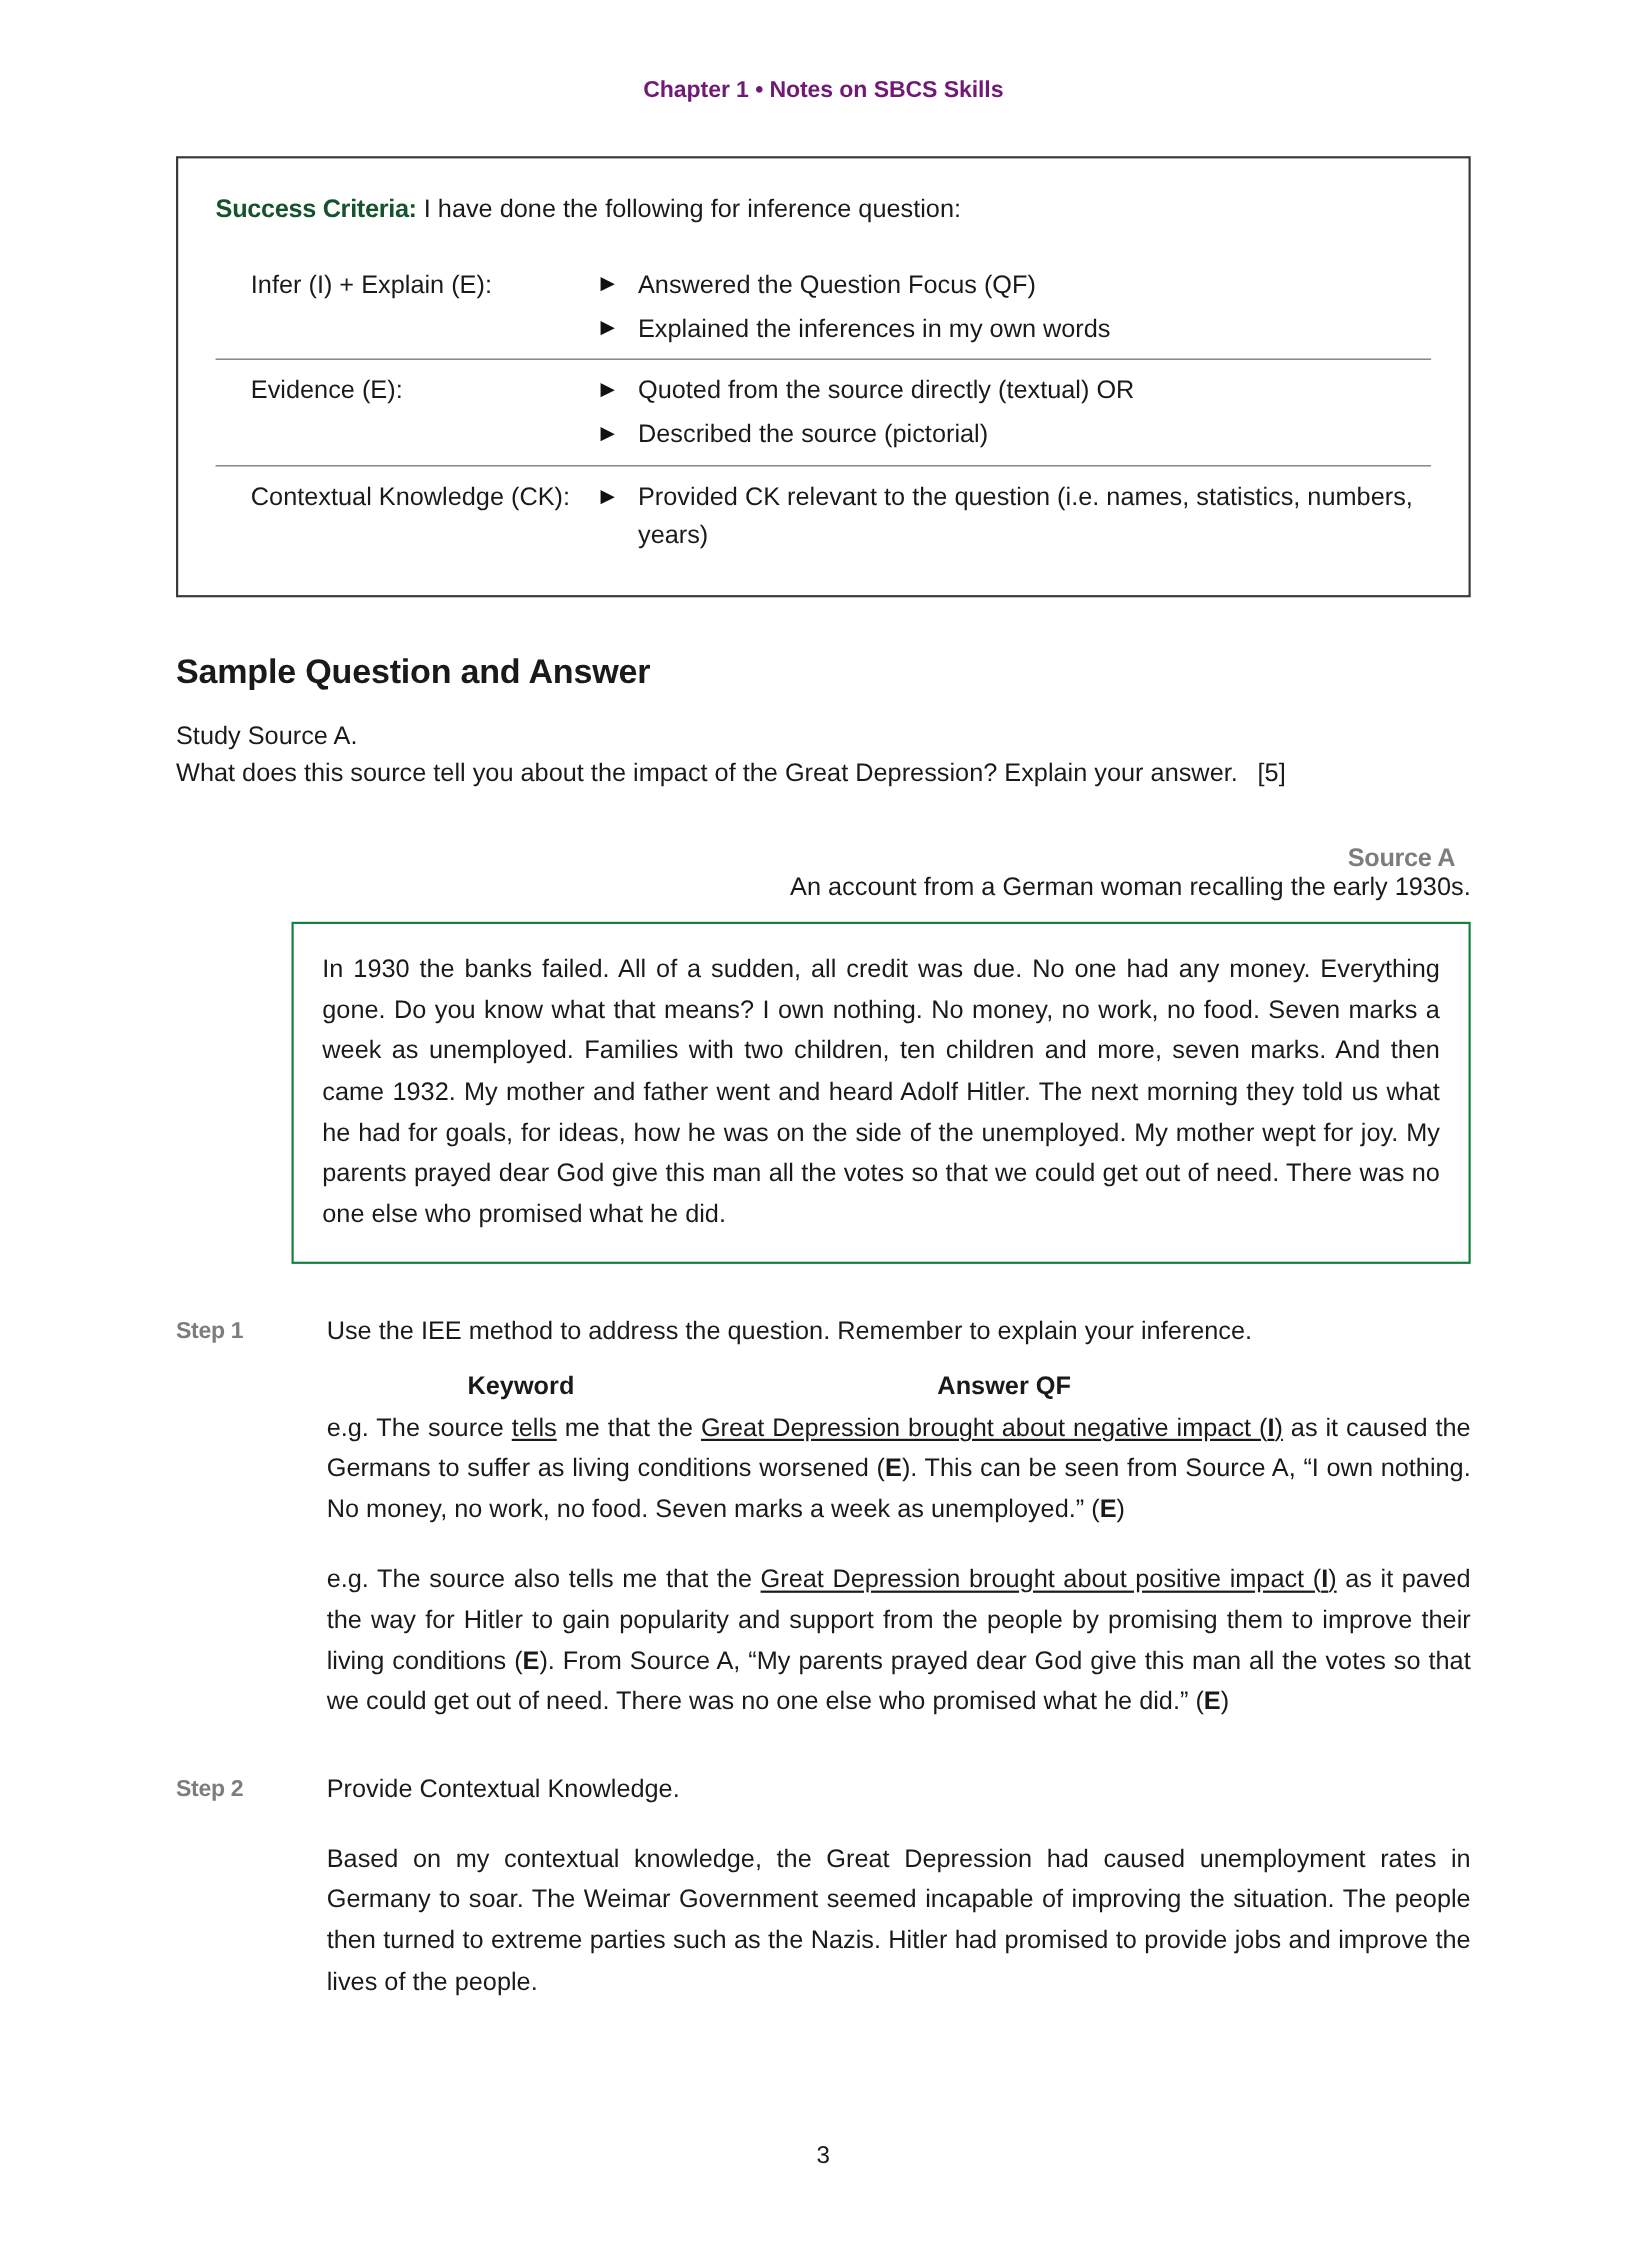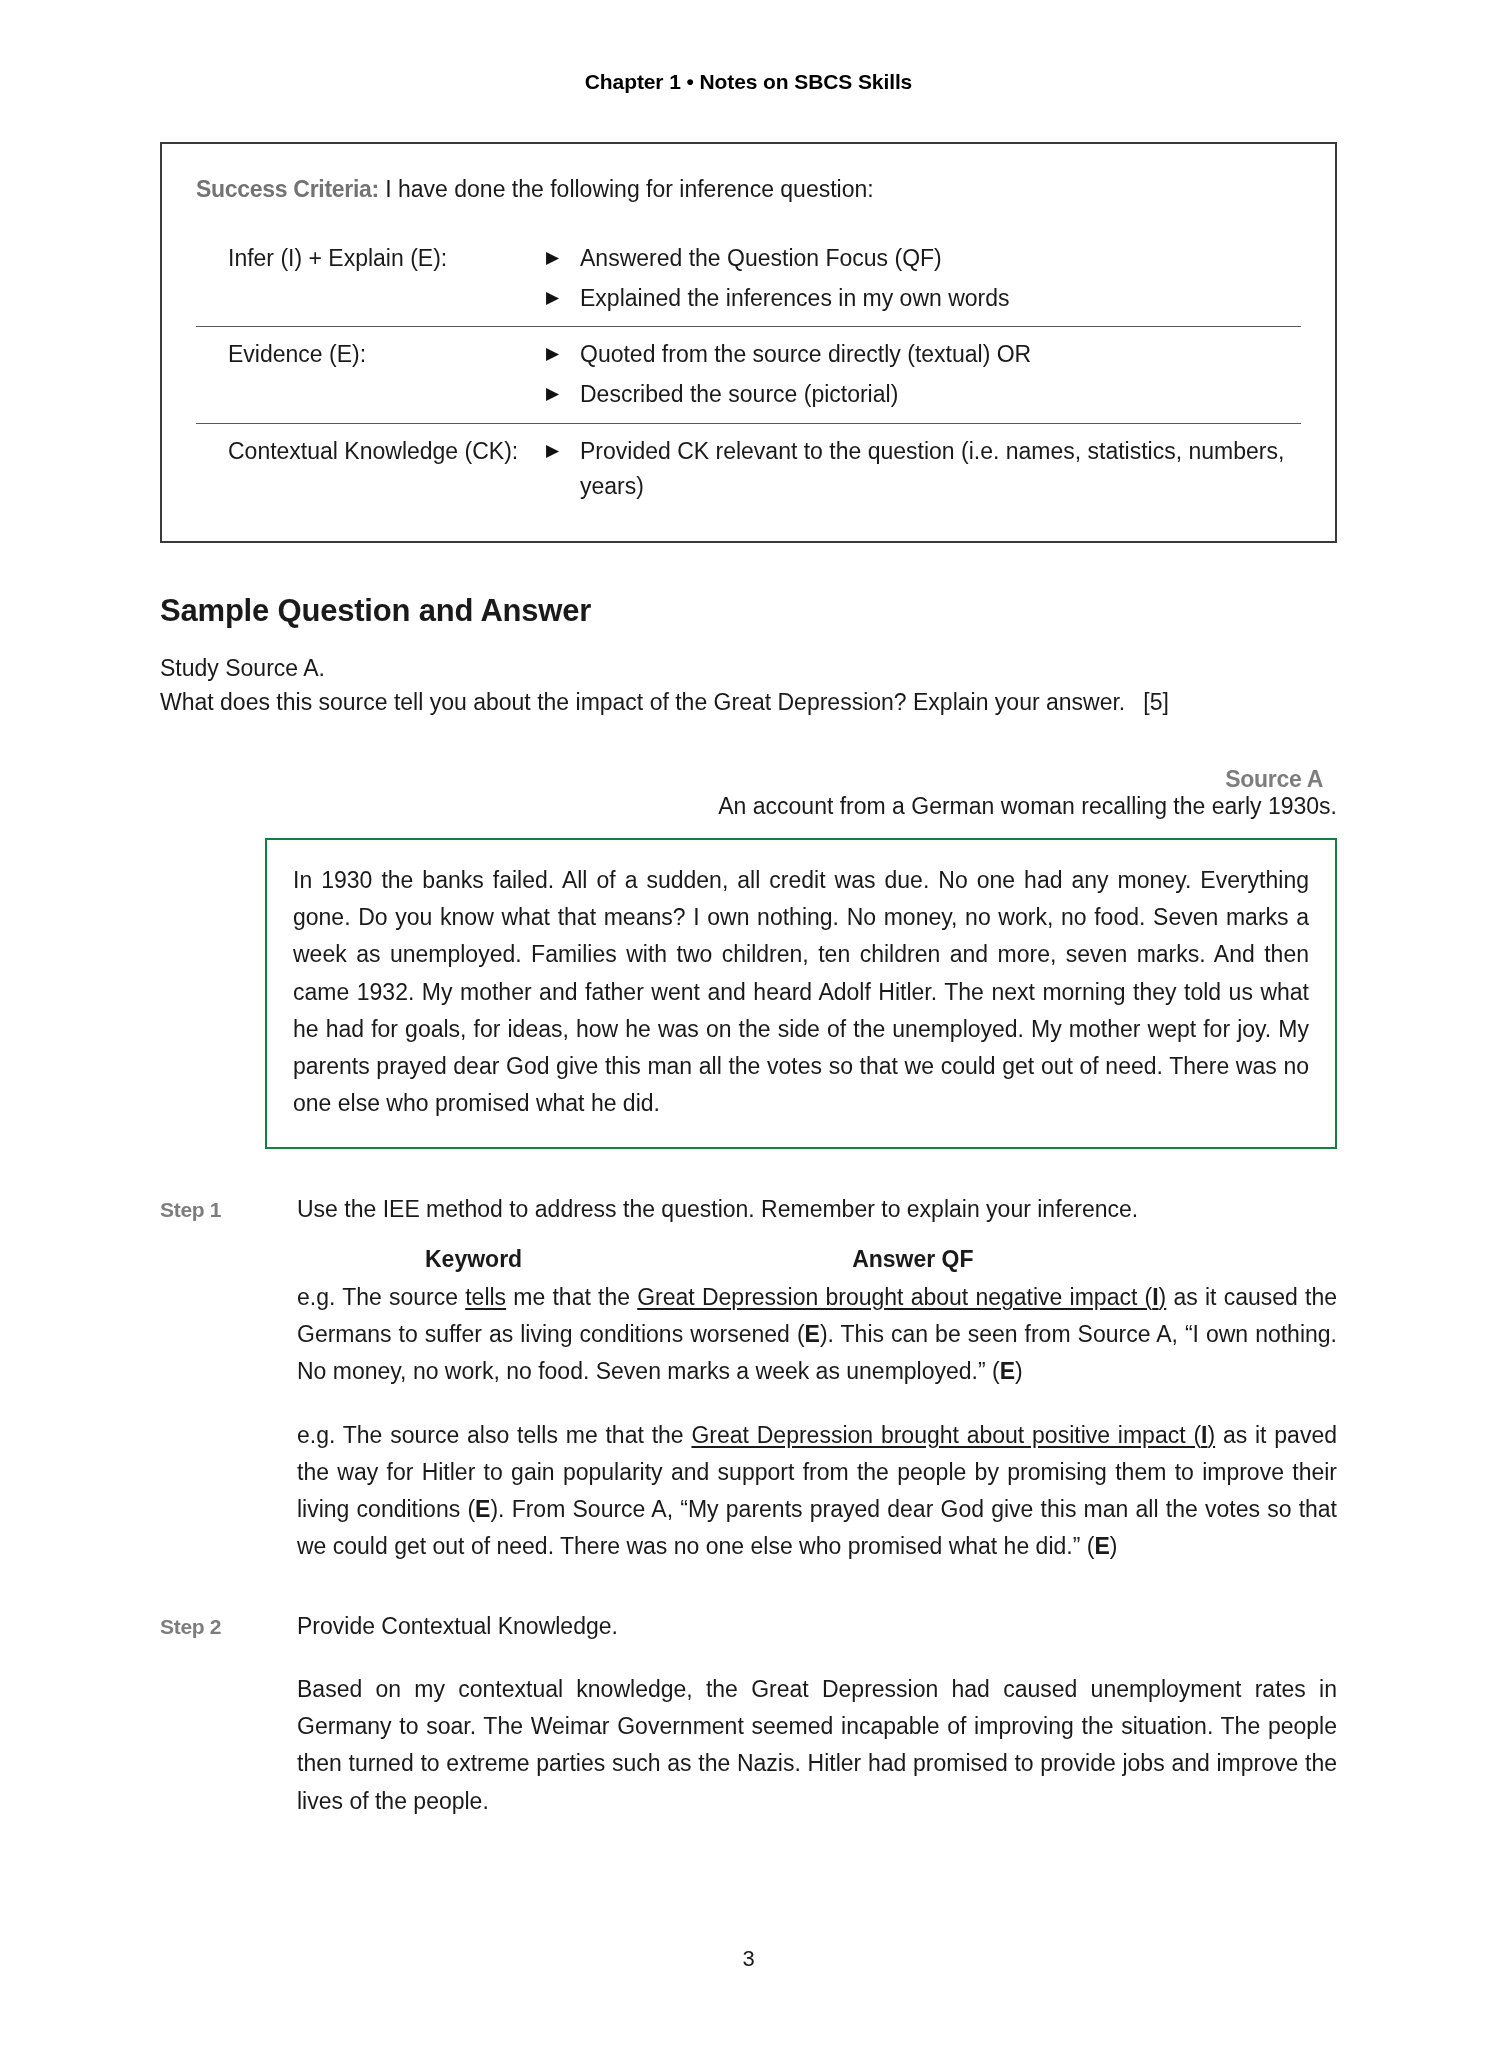--- a/index.html
+++ b/index.html
@@ -31,7 +31,7 @@
     font-weight: bold;
     letter-spacing: -0.1px;
     padding-top: 70px;
-    color: #000000;
+    color: #701a75;
   }
 
   

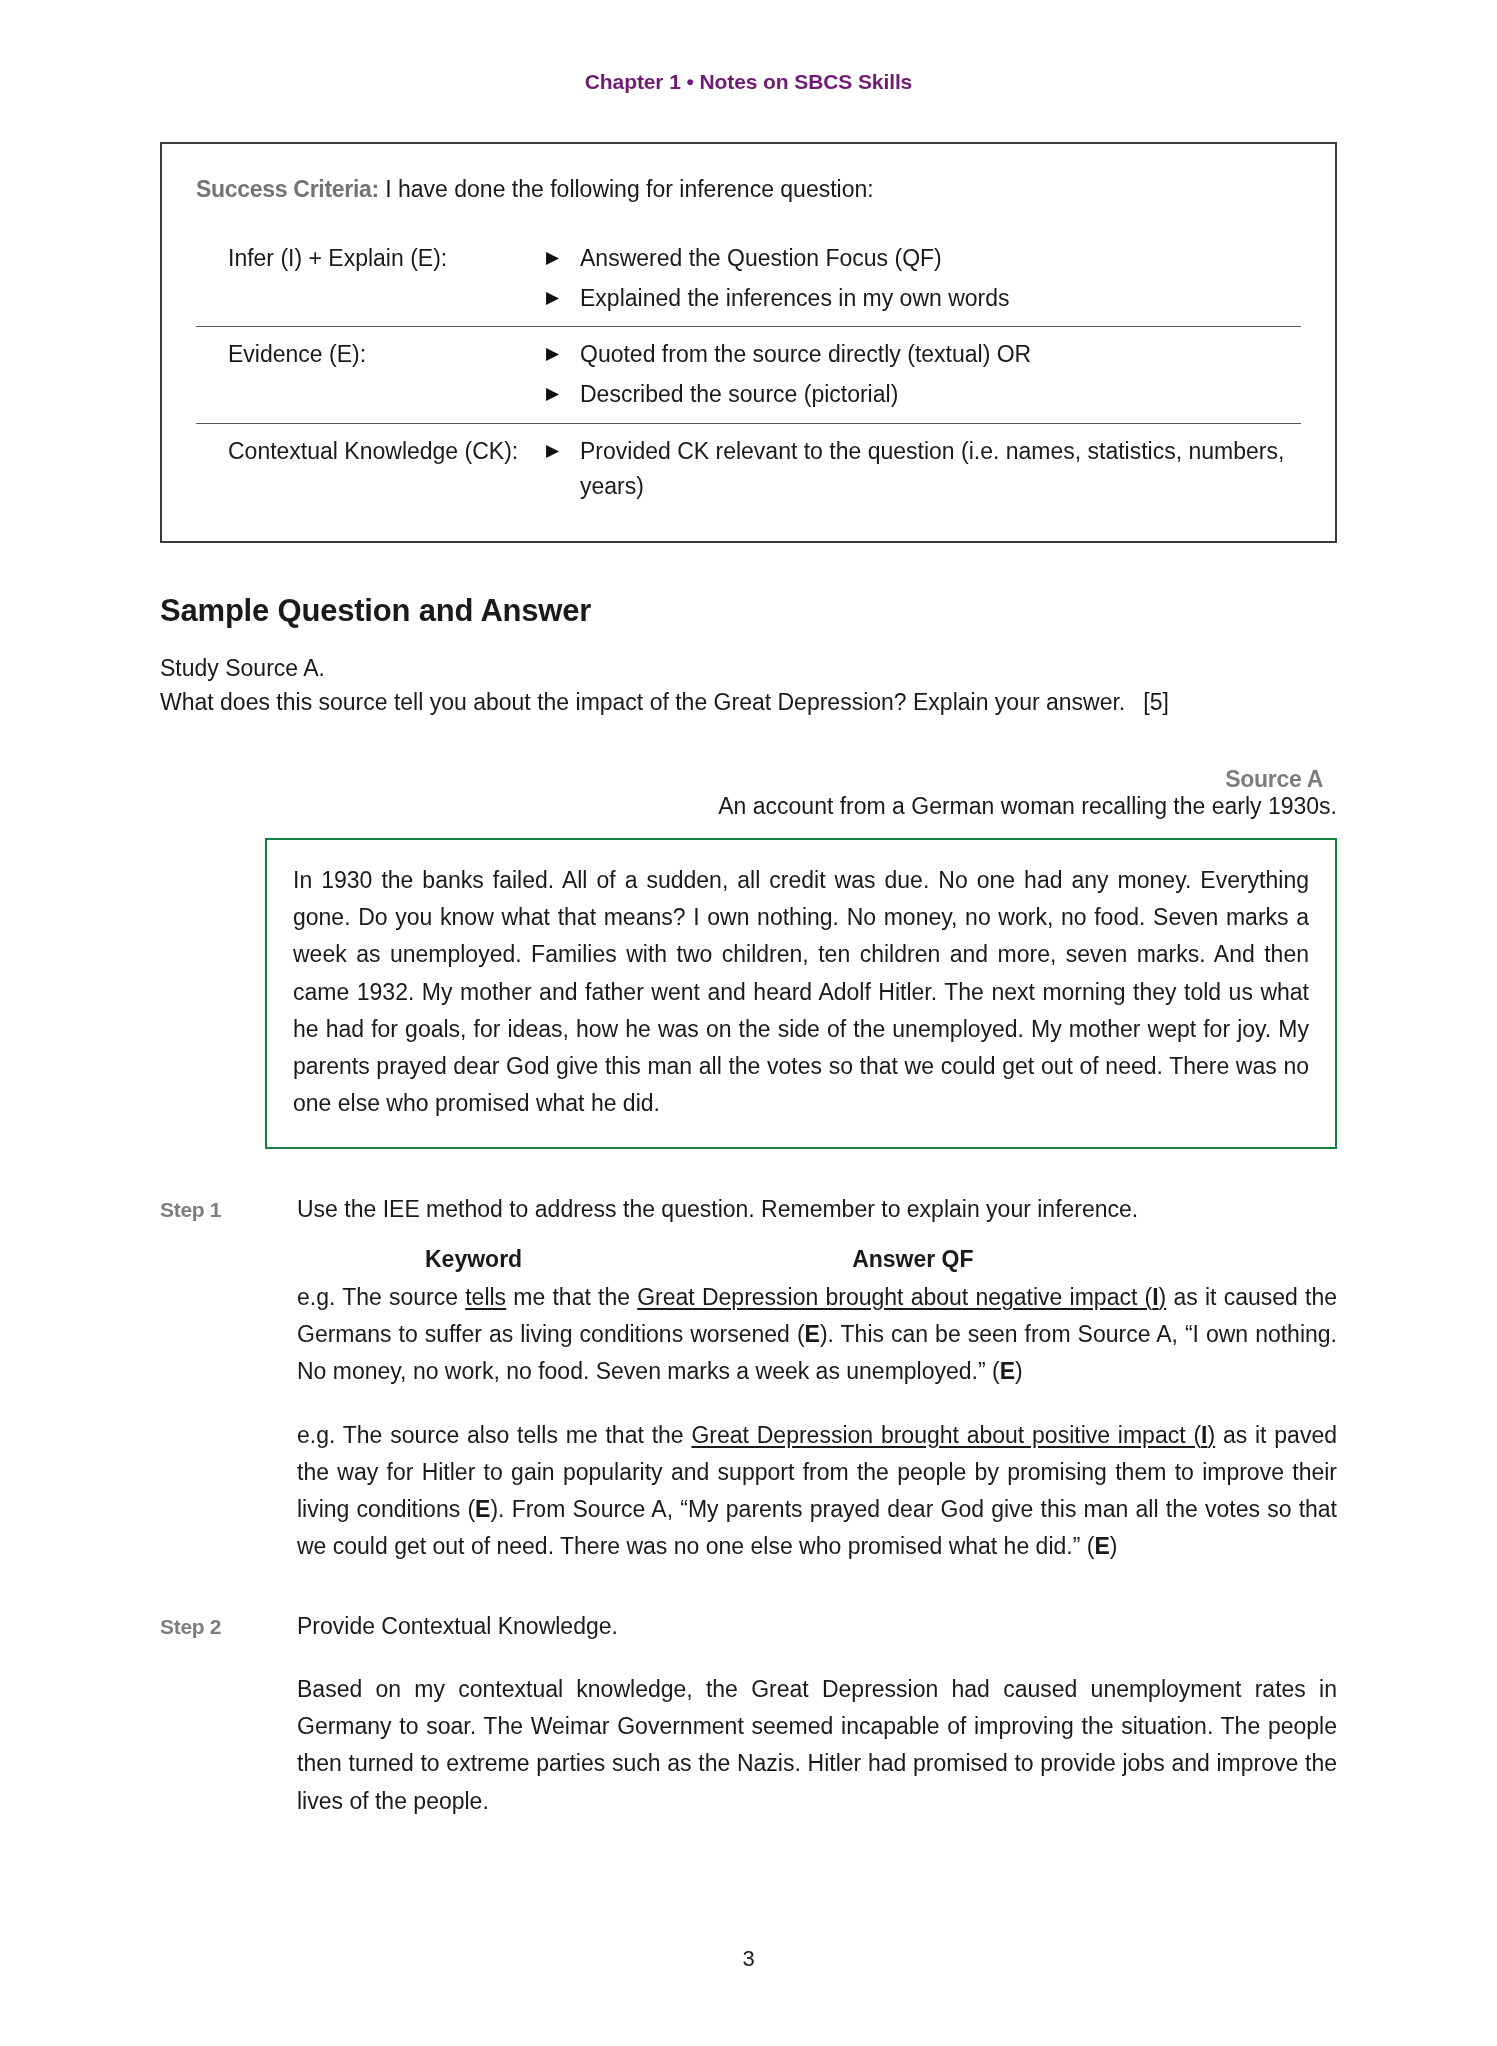--- a/index.html
+++ b/index.html
@@ -49,7 +49,7 @@
   }
   .criteria-intro .lbl {
     font-weight: bold;
-    color: #737373;
+    color: #14532d;
     letter-spacing: -0.3px;
   }
   .crit-row {

